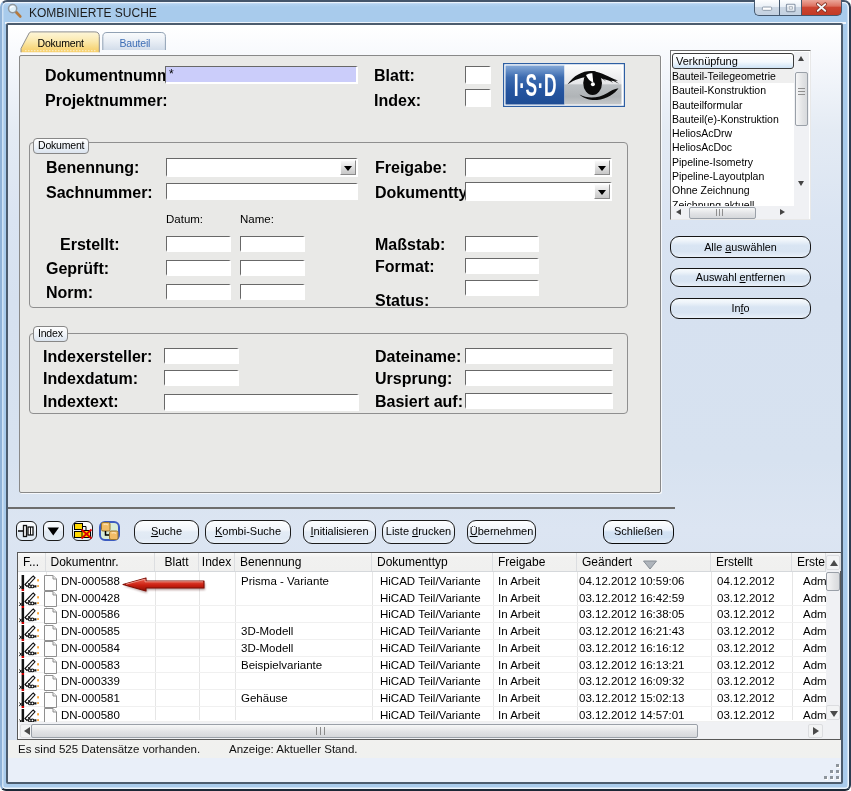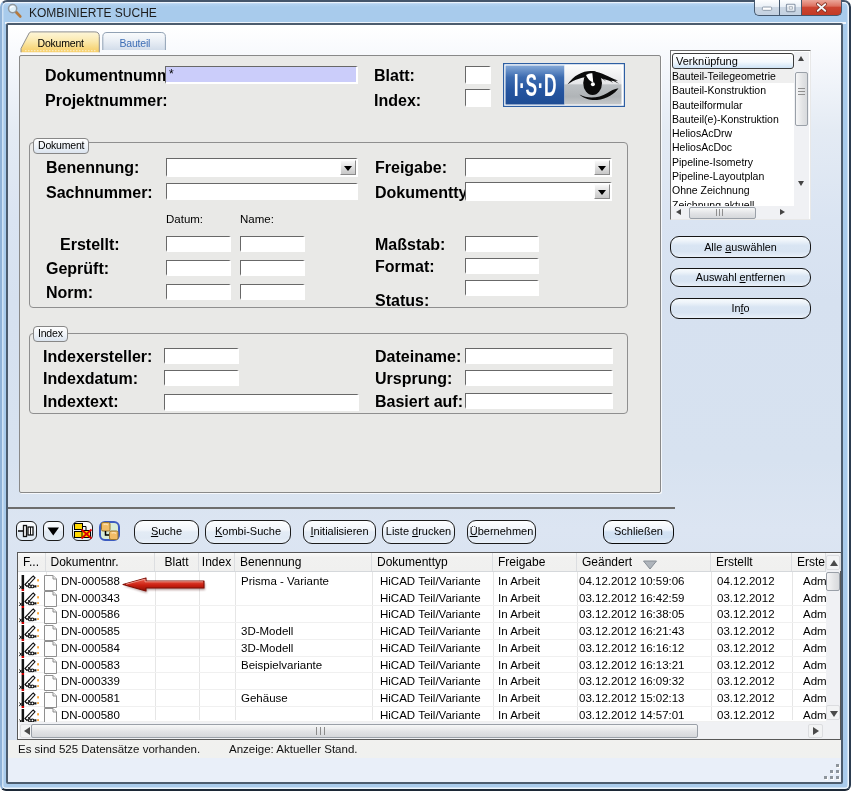--- a/index.html
+++ b/index.html
@@ -359,7 +359,7 @@
     <svg class="abs" style="left:26.5px;top:1.5px" width="13" height="16" viewBox="0 0 13 16">
             <use href="#page"></use>
           </svg>
-    <span class="cell" style="left:43.5px;">DN-000343</span>
+    <span class="cell" style="left:43.5px;">DN-000428</span>
     <span class="cell" style="left:362.5px;">HiCAD Teil/Variante</span>
     <span class="cell" style="left:480.5px;">In Arbeit</span>
     <span class="cell" style="left:561.5px;">03.12.2012 16:42:59</span>

